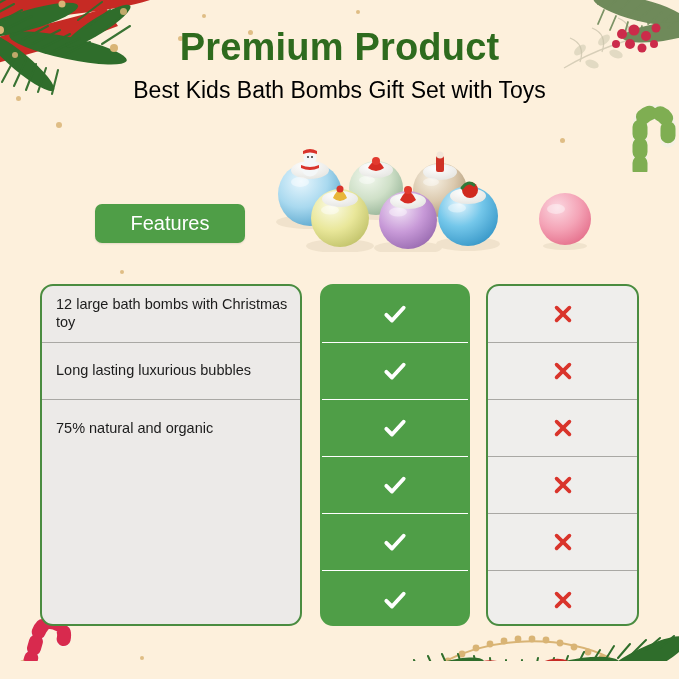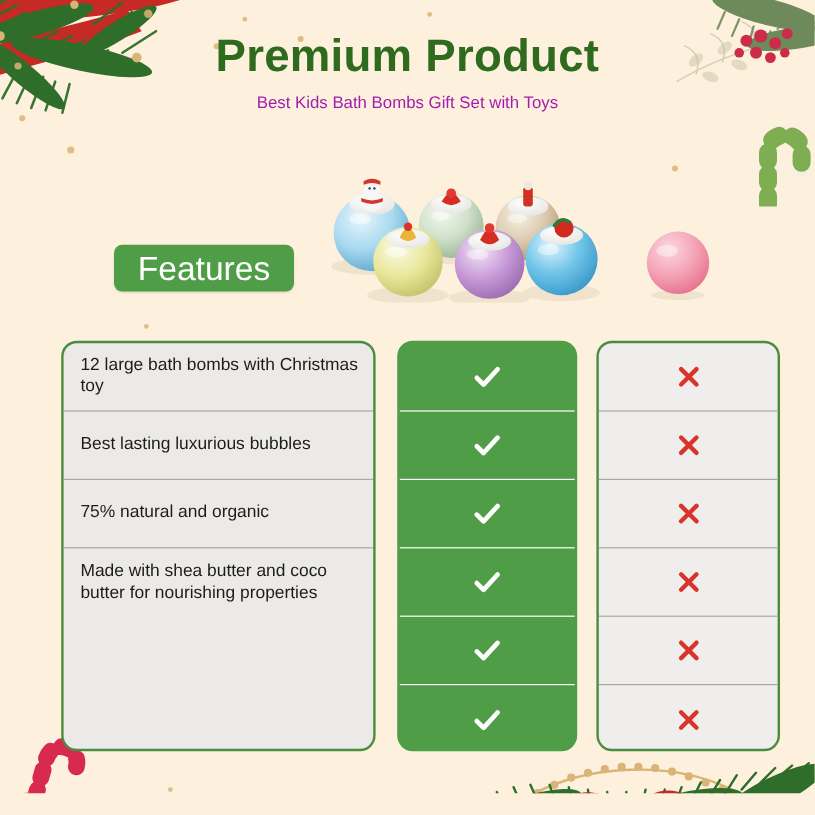--- a/index.html
+++ b/index.html
@@ -51,8 +51,8 @@
     margin: 0;
   }
   #subtitle {
-    font-size: 14px;
-    color: #a21caf;
+    font-size: 23px;
+    color: #000000;
     margin: 10px 0 0 0;
     line-height: 1.1;
     text-align: center;

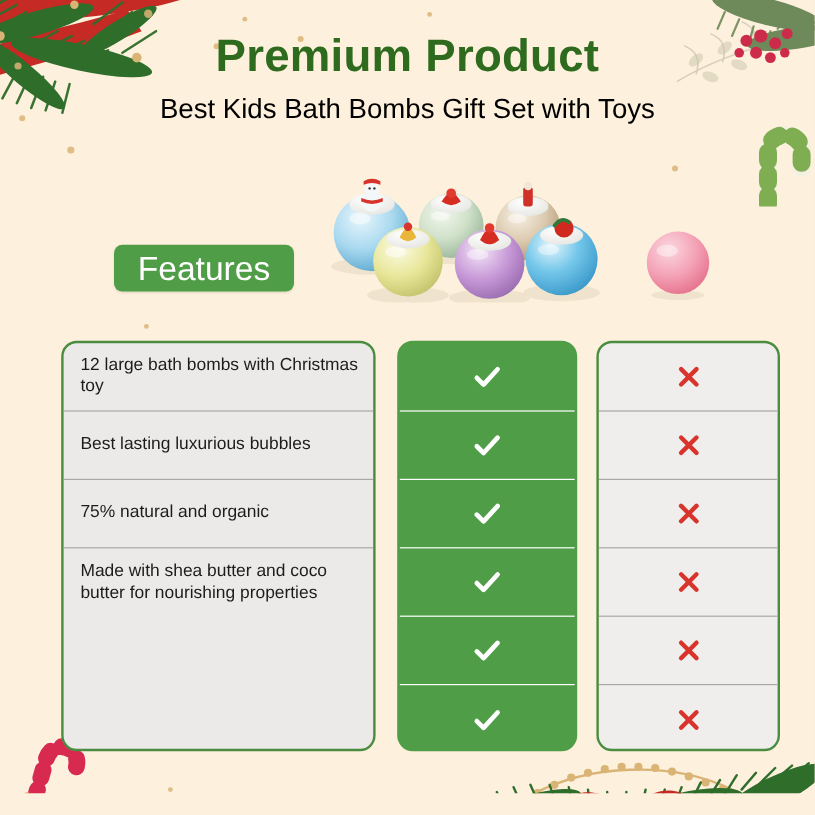--- a/index.html
+++ b/index.html
@@ -68,7 +68,7 @@
     background: #4f9e47;
     border-radius: 7px;
     color: #ffffff;
-    font-size: 28px;
+    font-size: 20px;
     display: flex;
     align-items: center;
     justify-content: center;

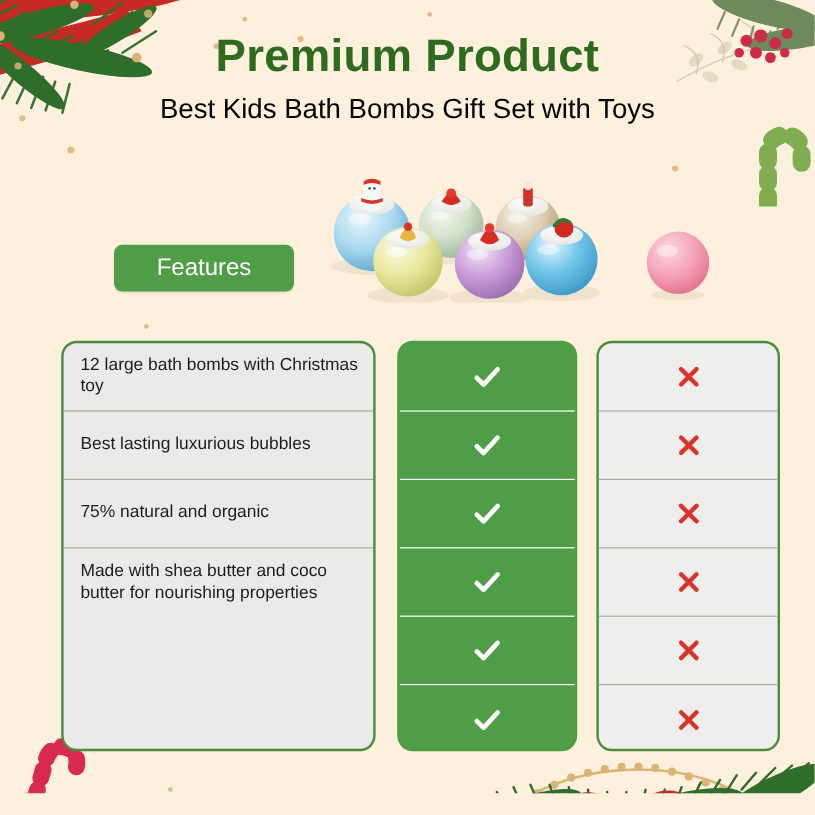--- a/index.html
+++ b/index.html
@@ -111,7 +111,6 @@
     border-radius: 13px;
     box-sizing: border-box;
     overflow: hidden;
-    margin-left: 11px;
   }
   #col-features {
     left: 0;

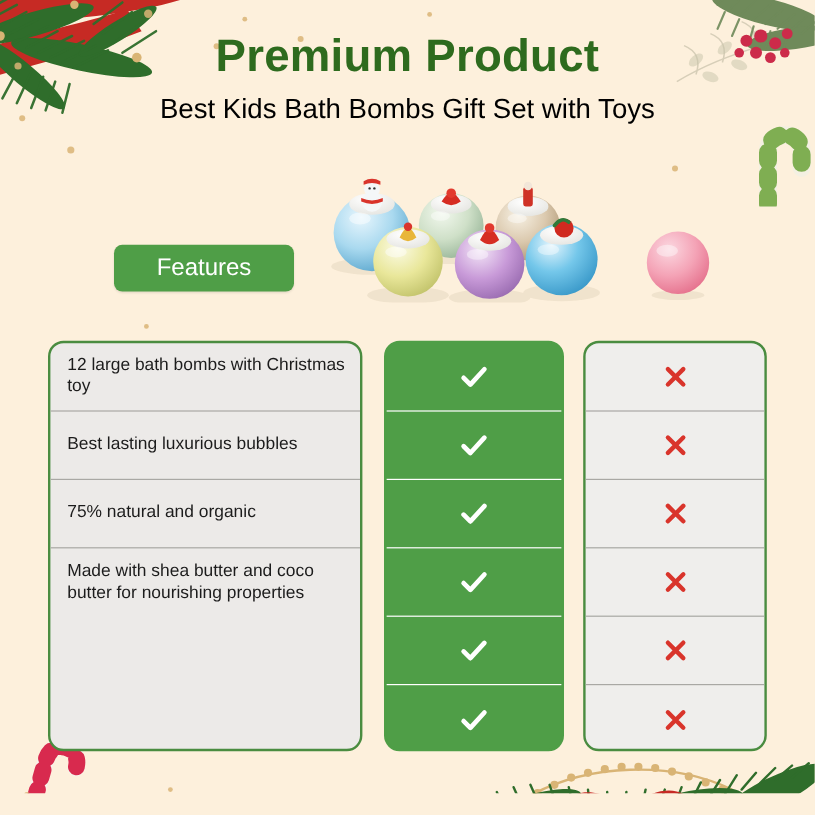--- a/index.html
+++ b/index.html
@@ -418,7 +418,7 @@
         <span>12 large bath bombs with Christmas toy</span>
       </div>
       <div class="cell">
-        <span>Best lasting luxurious bubbles</span>
+        <span>Long lasting luxurious bubbles</span>
       </div>
       <div class="cell">
         <span>75% natural and organic</span>

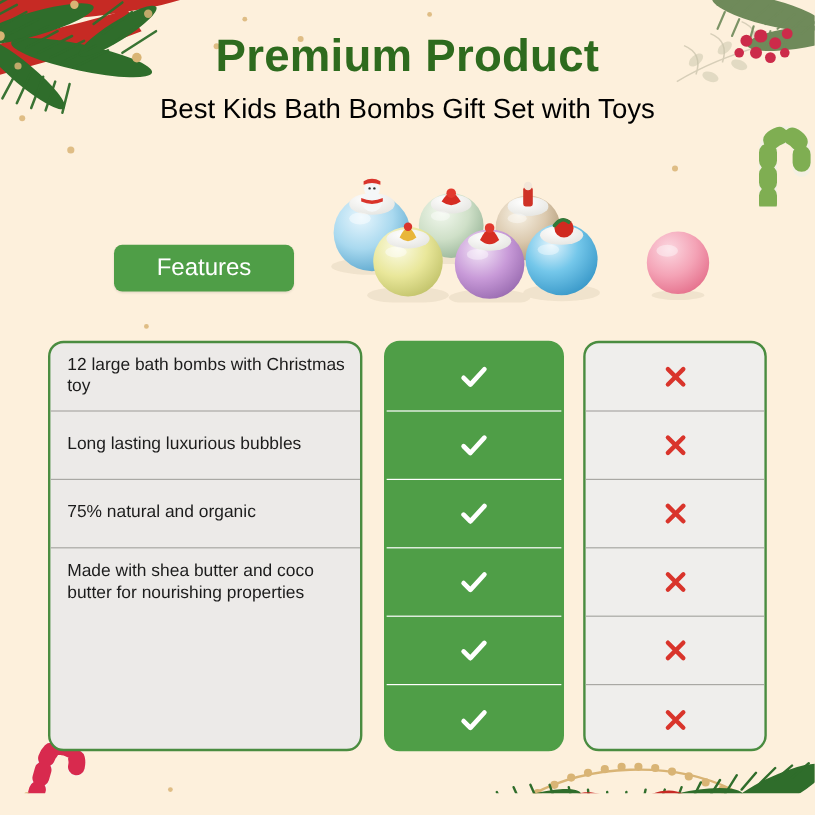--- a/index.html
+++ b/index.html
@@ -423,9 +423,6 @@
       <div class="cell">
         <span>75% natural and organic</span>
       </div>
-      <div class="cell">
-        <span>Made with shea butter and coco butter for nourishing properties</span>
-      </div>
     </div>
 
     <div class="col" id="col-yes">

